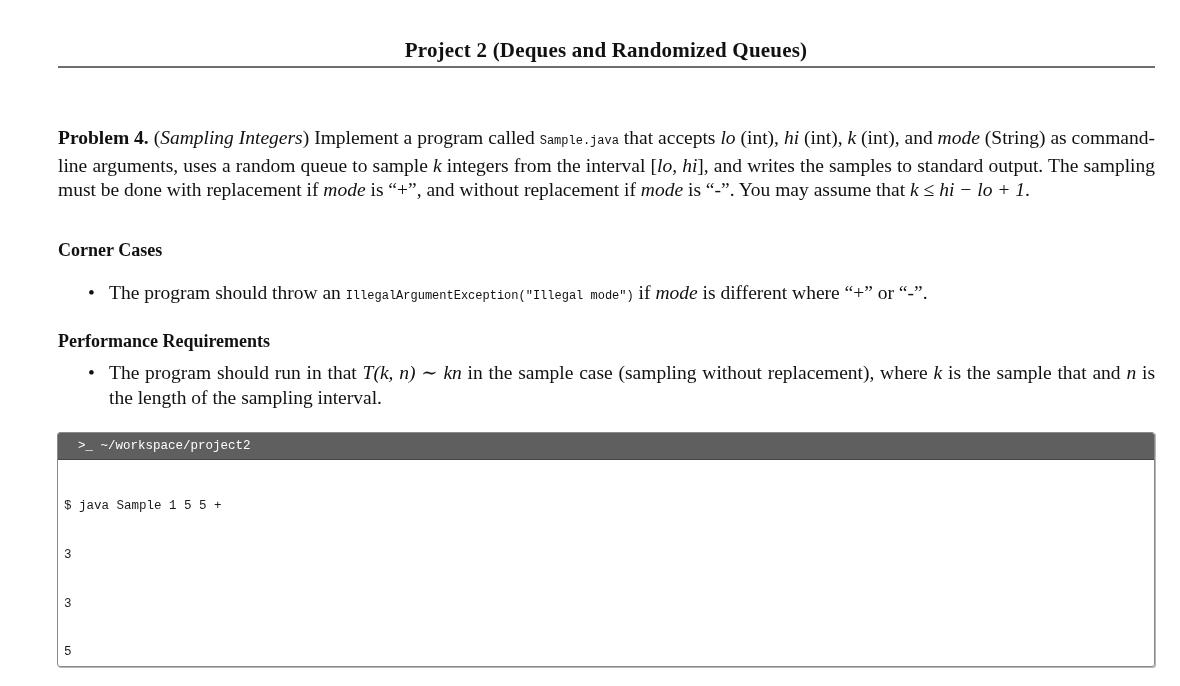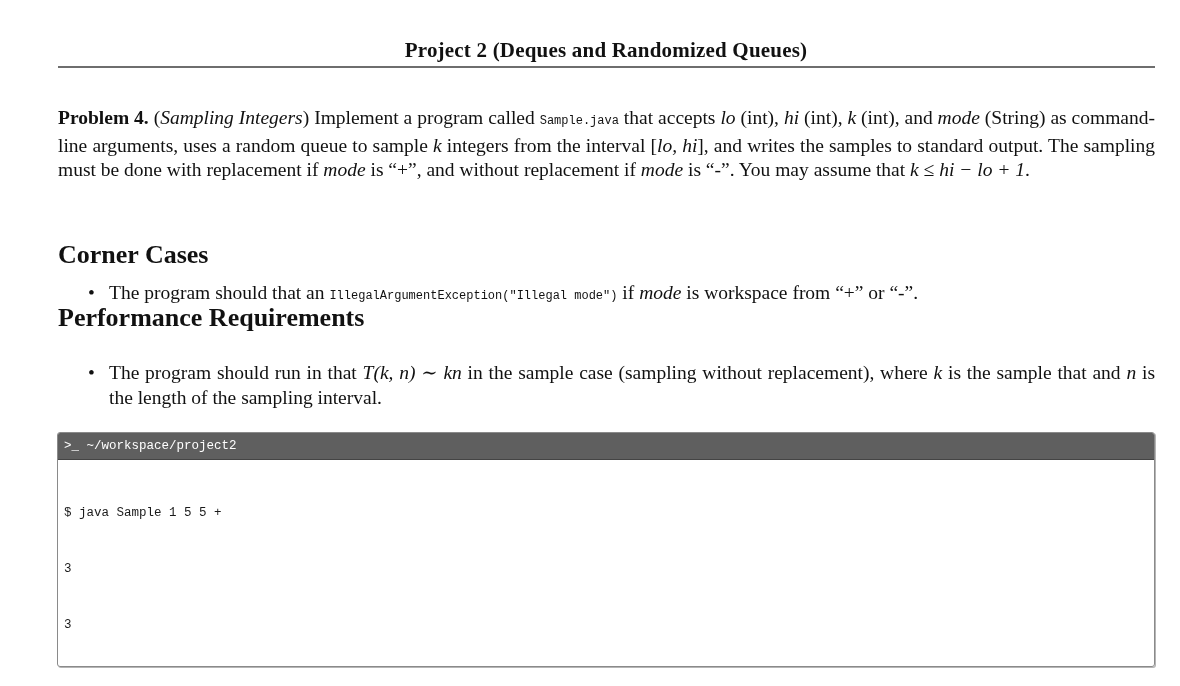--- a/index.html
+++ b/index.html
@@ -20,7 +20,7 @@
       position: absolute; left: 58px; width: 1097px; font-size: 19.5px; line-height: 24.5px;
       text-align: justify; text-align-last: left;
     }
-    .problem { top: 106px; }
+    .problem { top: 126px; }
     .mono-inline { font-family: "Liberation Mono", "DejaVu Sans Mono", monospace; font-size: 12px; }
     .section-title {
       position: absolute; left: 58px; font-weight: bold; font-size: 26px;

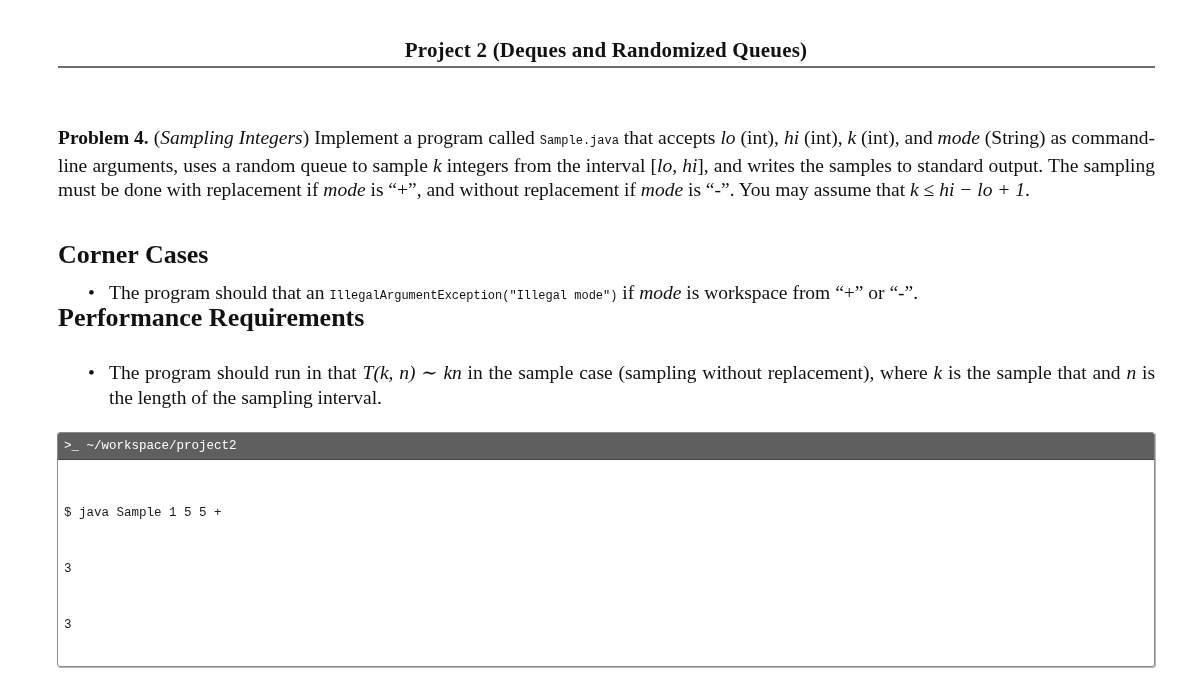--- a/index.html
+++ b/index.html
@@ -23,7 +23,7 @@
     .problem { top: 126px; }
     .mono-inline { font-family: "Liberation Mono", "DejaVu Sans Mono", monospace; font-size: 12px; }
     .section-title {
-      position: absolute; left: 58px; font-weight: bold; font-size: 26px;
+      position: absolute; left: 58px; font-weight: bold; font-size: 18px;
     }
     .corner-title { top: 240px; }
     .perf-title { top: 303px; }

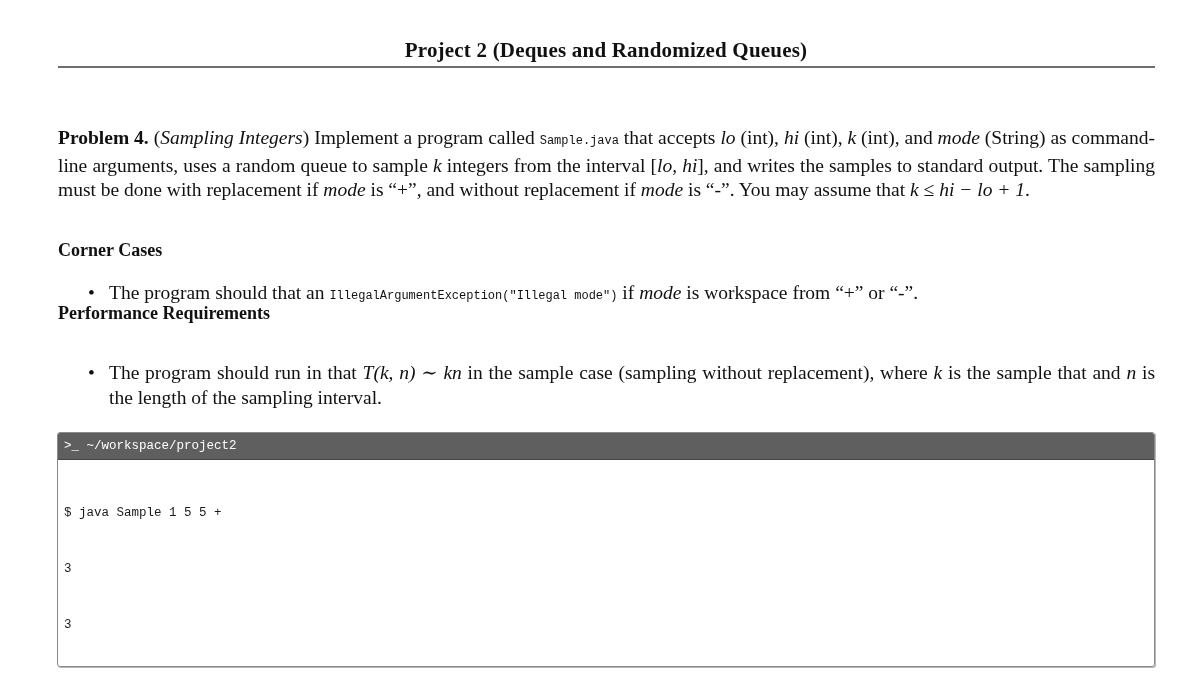--- a/index.html
+++ b/index.html
@@ -64,7 +64,7 @@
 <div class="section-title corner-title">Corner Cases</div>
 <div class="bullet corner-bullet">
   <span class="dot">•</span>
-  <span class="text"><span>The program should that an </span><span class="mono-inline">IllegalArgumentException("Illegal mode")</span><span> if </span><i>mode</i><span> is workspace from “+” or “-”.</span></span>
+  <span class="text"><span>The program should throw an </span><span class="mono-inline">IllegalArgumentException("Illegal mode")</span><span> if </span><i>mode</i><span> is workspace from “+” or “-”.</span></span>
 </div>
 
 <div class="section-title perf-title">Performance Requirements</div>

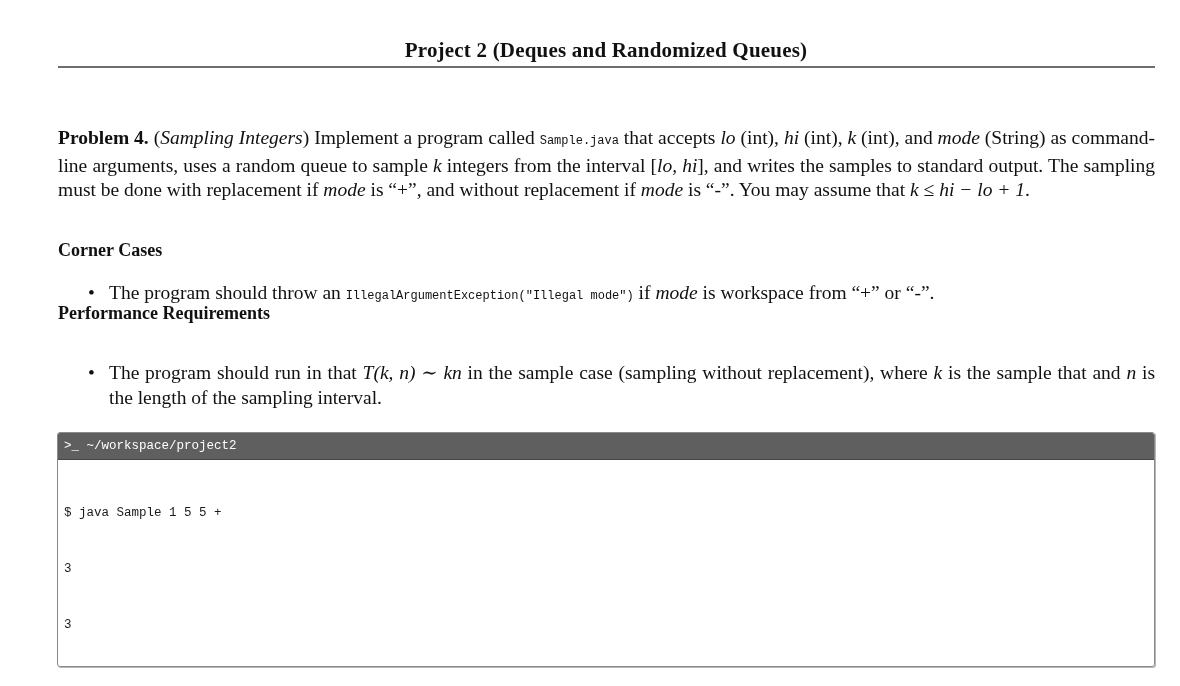--- a/index.html
+++ b/index.html
@@ -64,7 +64,7 @@
 <div class="section-title corner-title">Corner Cases</div>
 <div class="bullet corner-bullet">
   <span class="dot">•</span>
-  <span class="text"><span>The program should throw an </span><span class="mono-inline">IllegalArgumentException("Illegal mode")</span><span> if </span><i>mode</i><span> is workspace from “+” or “-”.</span></span>
+  <span class="text"><span>The program should throw an </span><span class="mono-inline">IllegalArgumentException("Illegal mode")</span><span> if </span><i>mode</i><span> is different where “+” or “-”.</span></span>
 </div>
 
 <div class="section-title perf-title">Performance Requirements</div>

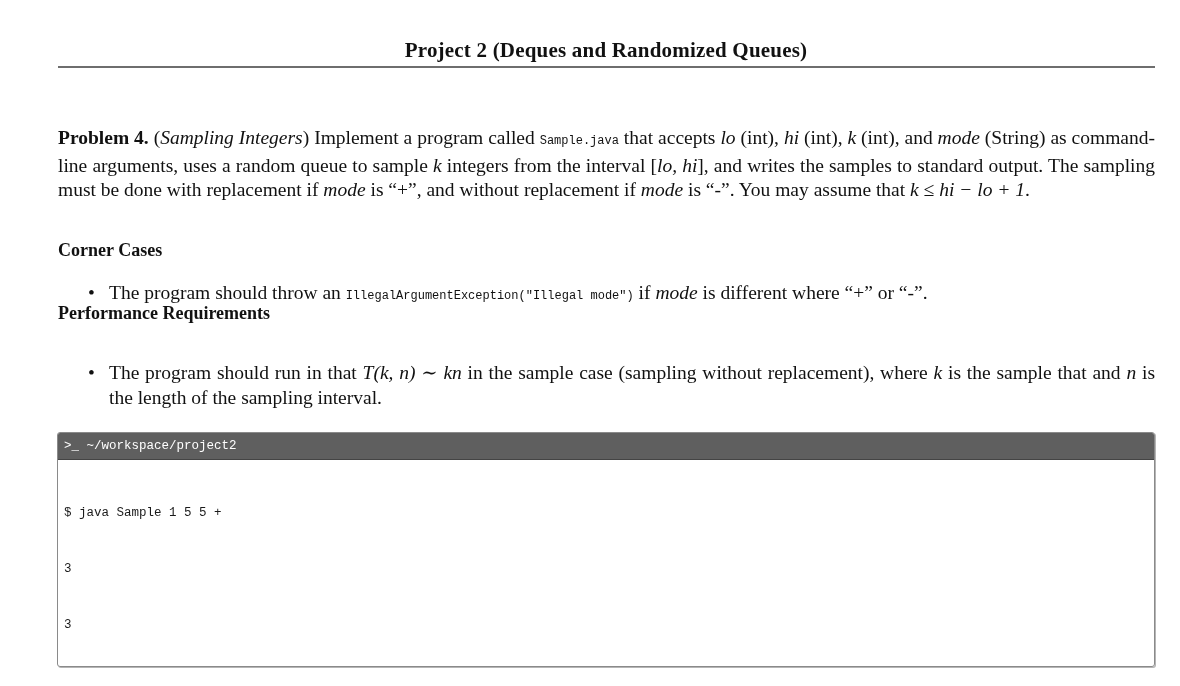--- a/index.html
+++ b/index.html
@@ -26,7 +26,7 @@
       position: absolute; left: 58px; font-weight: bold; font-size: 18px;
     }
     .corner-title { top: 240px; }
-    .perf-title { top: 303px; }
+    .perf-title { top: 331px; }
     .bullet {
       position: absolute; left: 88px; width: 1067px; font-size: 19.5px; line-height: 24.5px;
     }

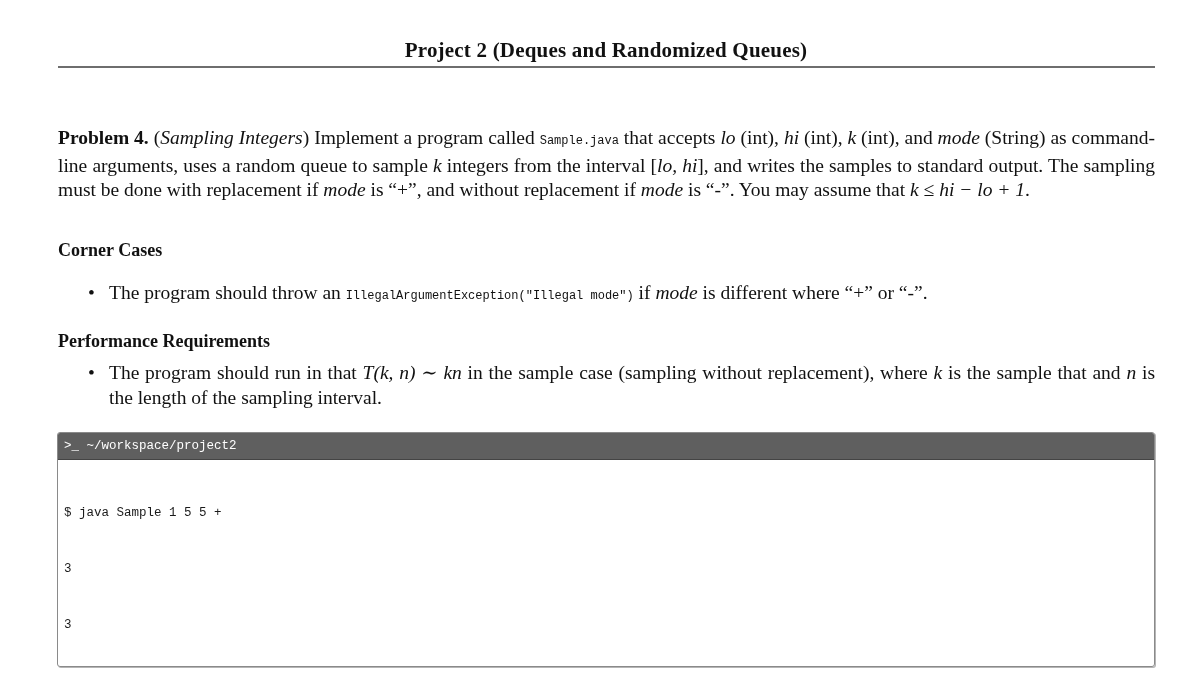--- a/index.html
+++ b/index.html
@@ -44,7 +44,7 @@
     .terminal-bar {
       height: 26px; background: #5f5f5f; color: #ffffff;
       font-family: "Liberation Mono", "DejaVu Sans Mono", monospace; font-size: 12.5px;
-      line-height: 26px; padding-left: 6px; border-bottom: 1px solid #444;
+      line-height: 26px; padding-left: 20px; border-bottom: 1px solid #444;
     }
     .terminal-body {
       padding: 6px 0 0 6px;

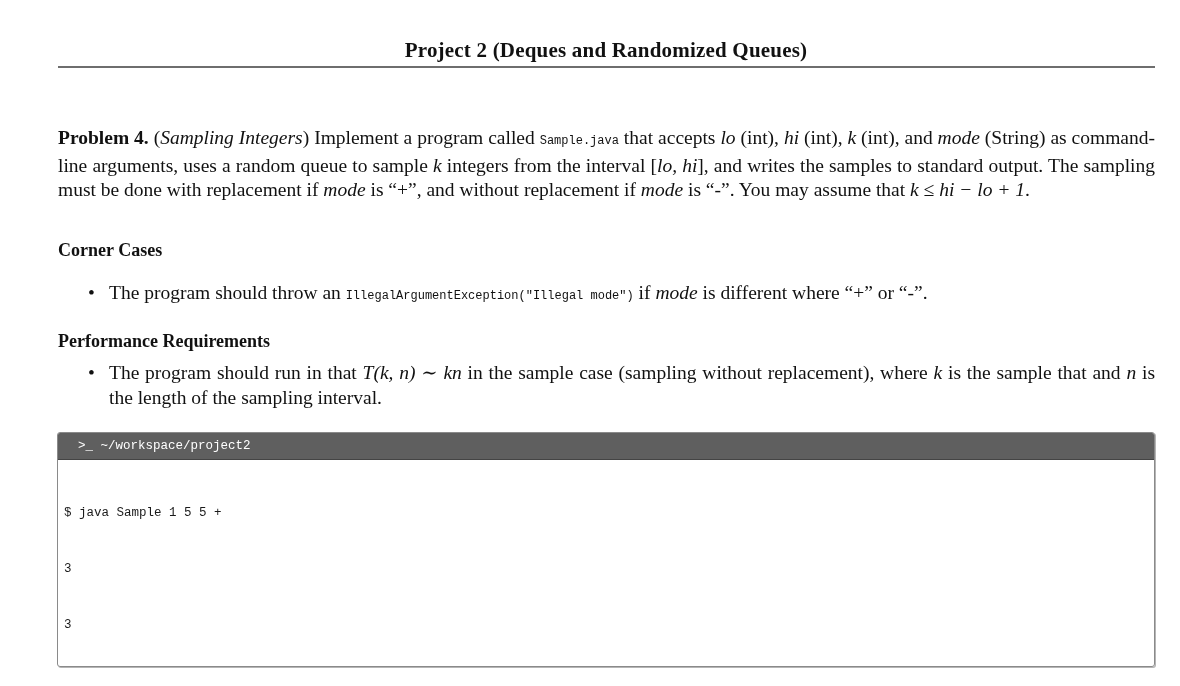--- a/index.html
+++ b/index.html
@@ -51,7 +51,7 @@
       font-family: "Liberation Mono", "DejaVu Sans Mono", monospace; font-size: 12.5px;
       line-height: 16.2px; color: #1a1a1a; white-space: pre;
     }
-    .terminal-line { display: block; height: 16.2px; margin-top: 7px; }
+    .terminal-line { display: block; height: 16.2px; }
   </style>
 </head>
 <body>

